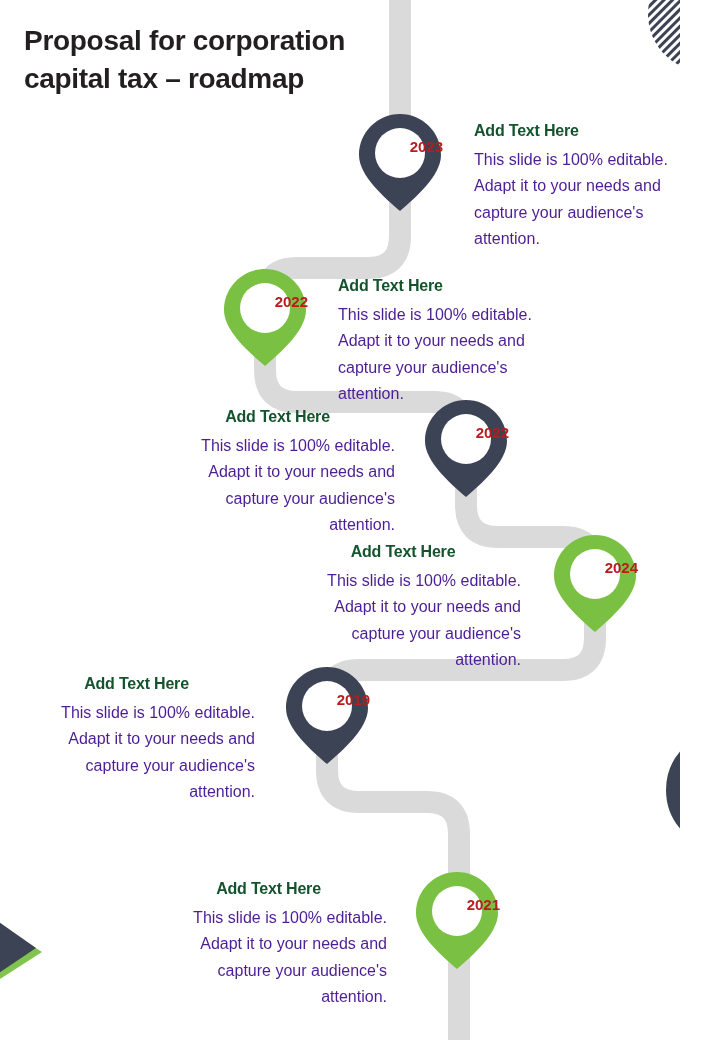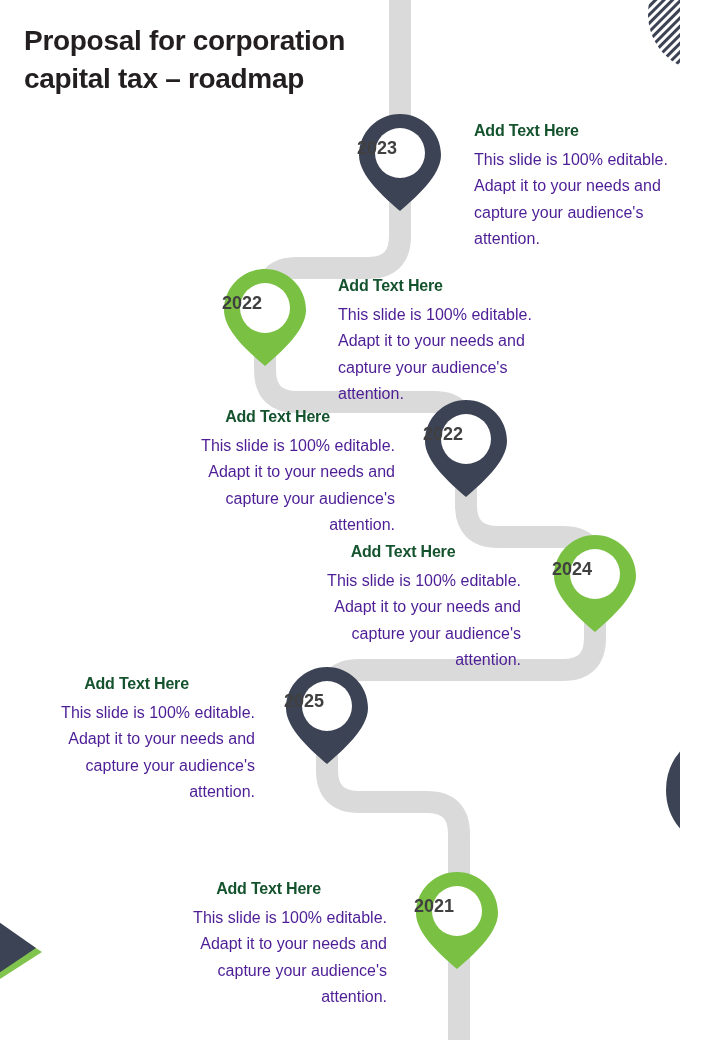--- a/index.html
+++ b/index.html
@@ -83,10 +83,10 @@
     left: 0;
     top: 28px;
     width: 86px;
-    text-align: left;
-    font-size: 18px;
+    text-align: right;
+    font-size: 15px;
     font-weight: bold;
-    color: #404040;
+    color: #b91c1c;
     letter-spacing: 0px;
   }
   #pin-2023 { left: 357px; top: 110px; }

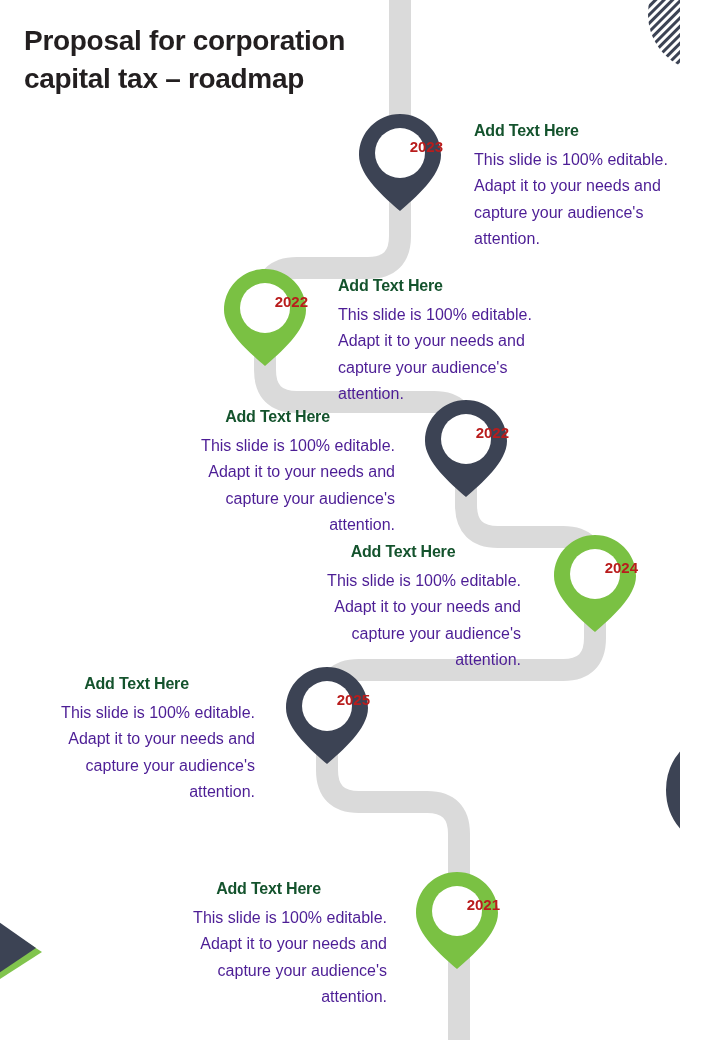--- a/index.html
+++ b/index.html
@@ -211,7 +211,7 @@
       <path d="M43 4 C20.4 4 2 22.4 2 45 C2 66 28 88 43 101 C58 88 84 66 84 45 C84 22.4 65.6 4 43 4 Z" fill="#3c4354"></path>
       <circle cx="43" cy="43" r="25" fill="#ffffff"></circle>
     </svg>
-    <div class="year">2025</div>
+    <div class="year">2019</div>
   </div>
   <div class="block align-right" id="block-2019">
     <div class="heading">Add Text Here</div>

